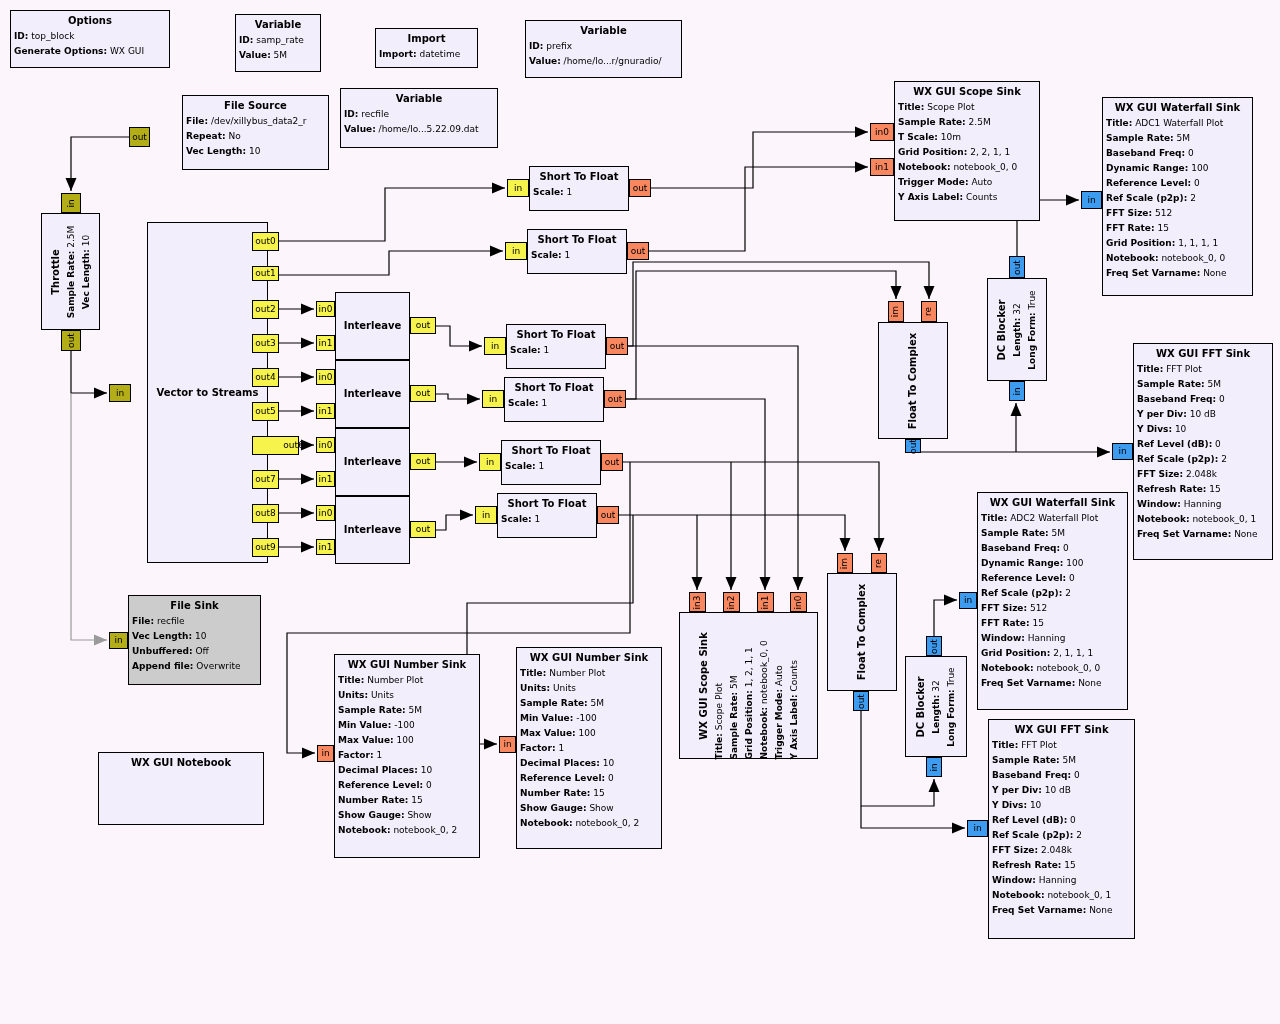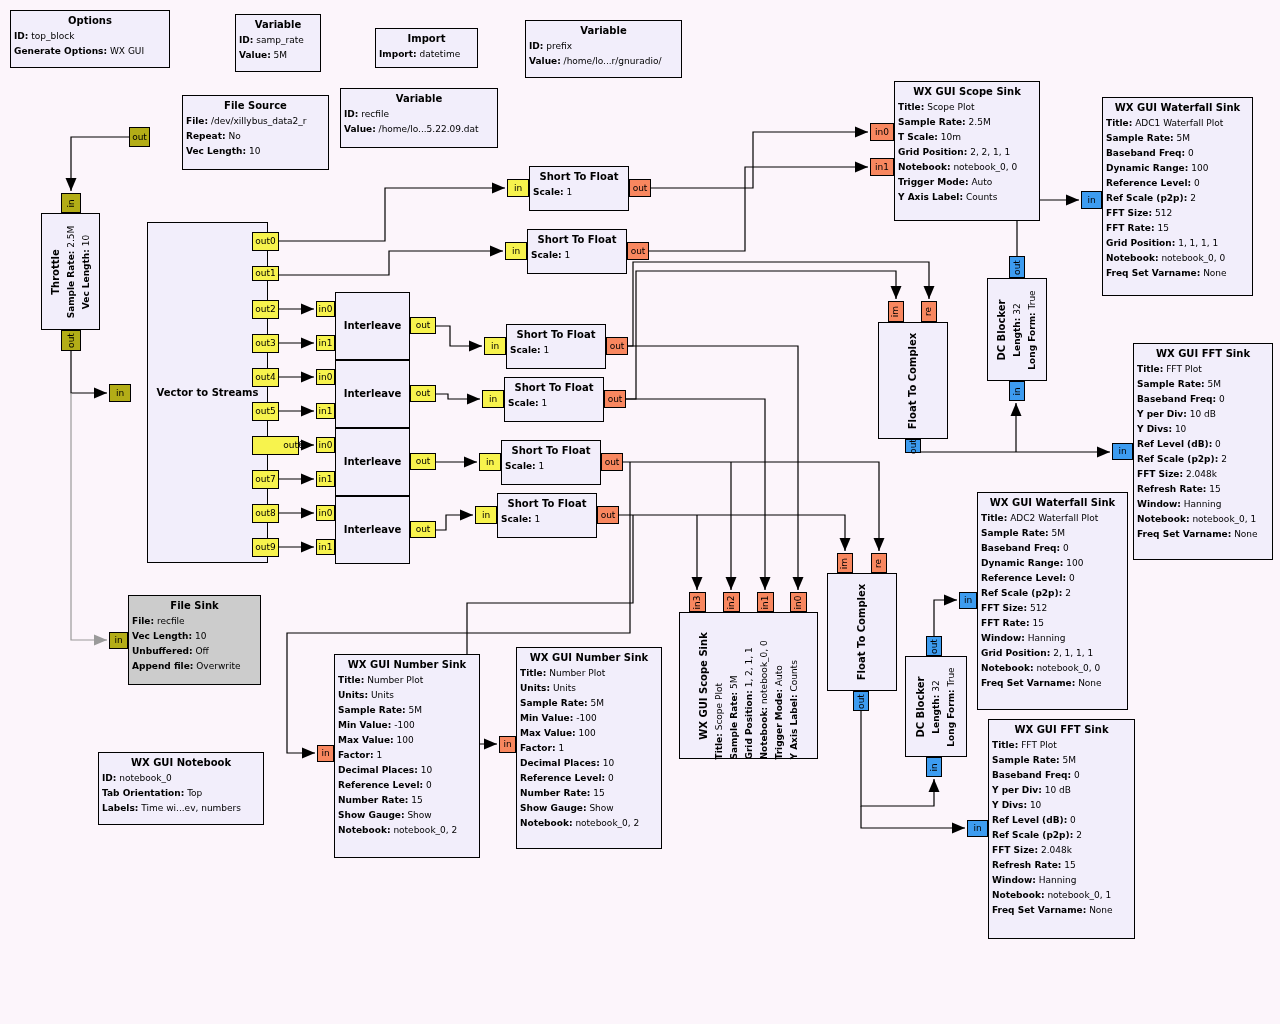--- a/index.html
+++ b/index.html
@@ -577,11 +577,6 @@
 
   <div class="block" style="left:98px;top:752px;width:166px;height:73px;">
     <div class="bt">WX GUI Notebook</div>
-    <div>
-        <div class="p"><b>ID:</b> notebook_0</div>
-        <div class="p"><b>Tab Orientation:</b> Top</div>
-        <div class="p"><b>Labels:</b> Time wi...ev, numbers</div>
-      </div>
   </div>
 </div>
 

